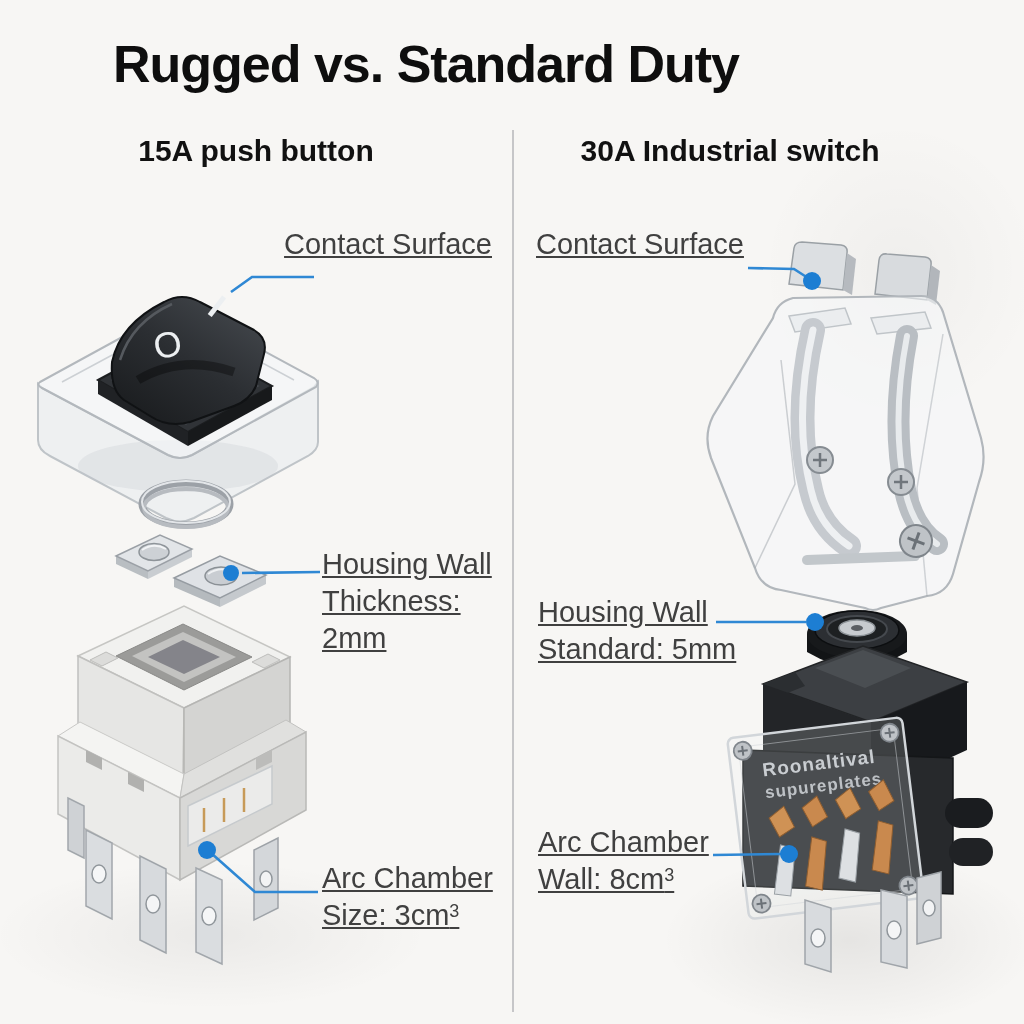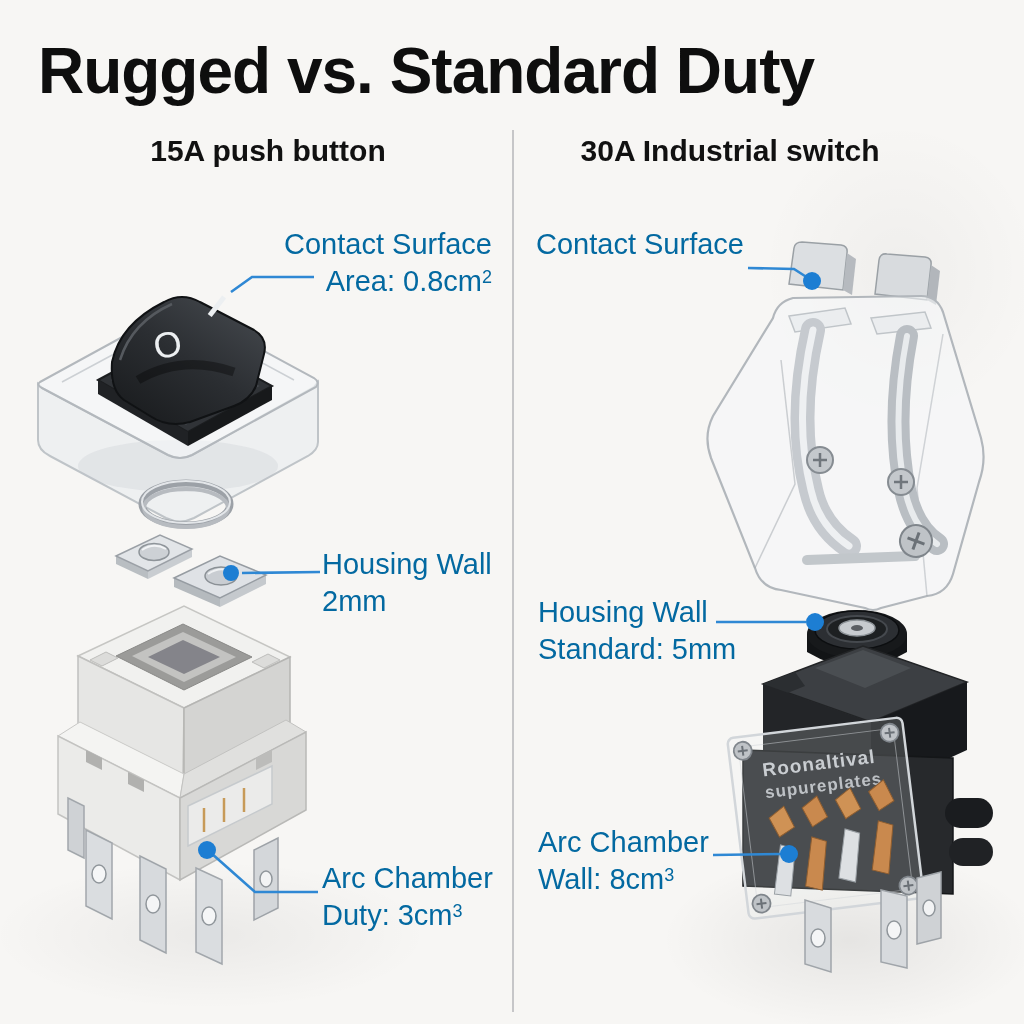--- a/index.html
+++ b/index.html
@@ -12,7 +12,7 @@
   .shadow-soft{position:absolute;pointer-events:none;}
   .title{
     position:absolute;left:0;top:34px;width:852px;text-align:center;
-    font-size:64px;font-weight:700;letter-spacing:-1px;color:#0e0e0e;
+    font-size:52px;font-weight:700;letter-spacing:-1px;color:#0e0e0e;
   }
   .col-header{
     position:absolute;top:134px;font-size:30px;font-weight:700;color:#111;

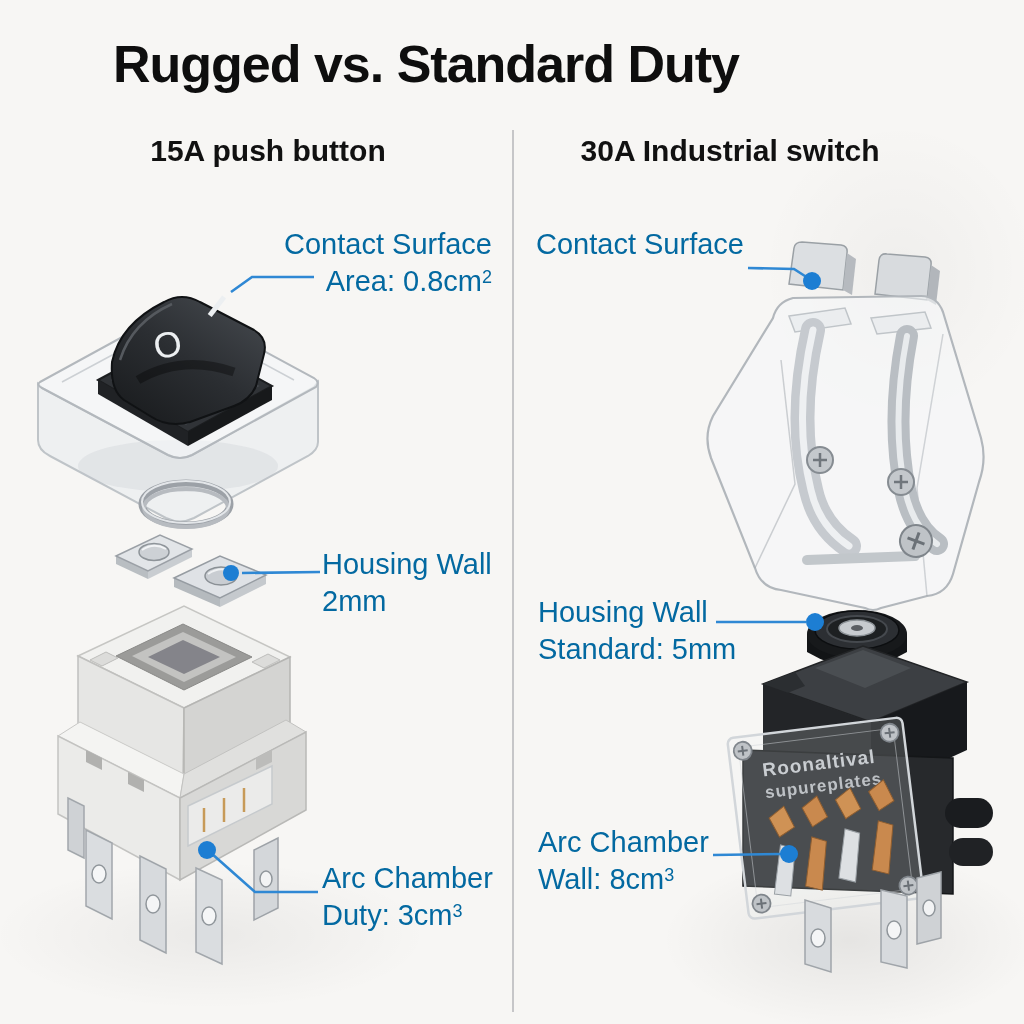--- a/index.html
+++ b/index.html
@@ -18,7 +18,7 @@
     position:absolute;top:134px;font-size:30px;font-weight:700;color:#111;
     text-align:center;
   }
-  .col-header.left{left:0;width:512px;padding-left:12px;}
+  .col-header.left{left:0;width:512px;}
   .col-header.right{left:512px;width:436px;}
   .divider{
     position:absolute;left:512px;top:130px;width:2px;height:882px;

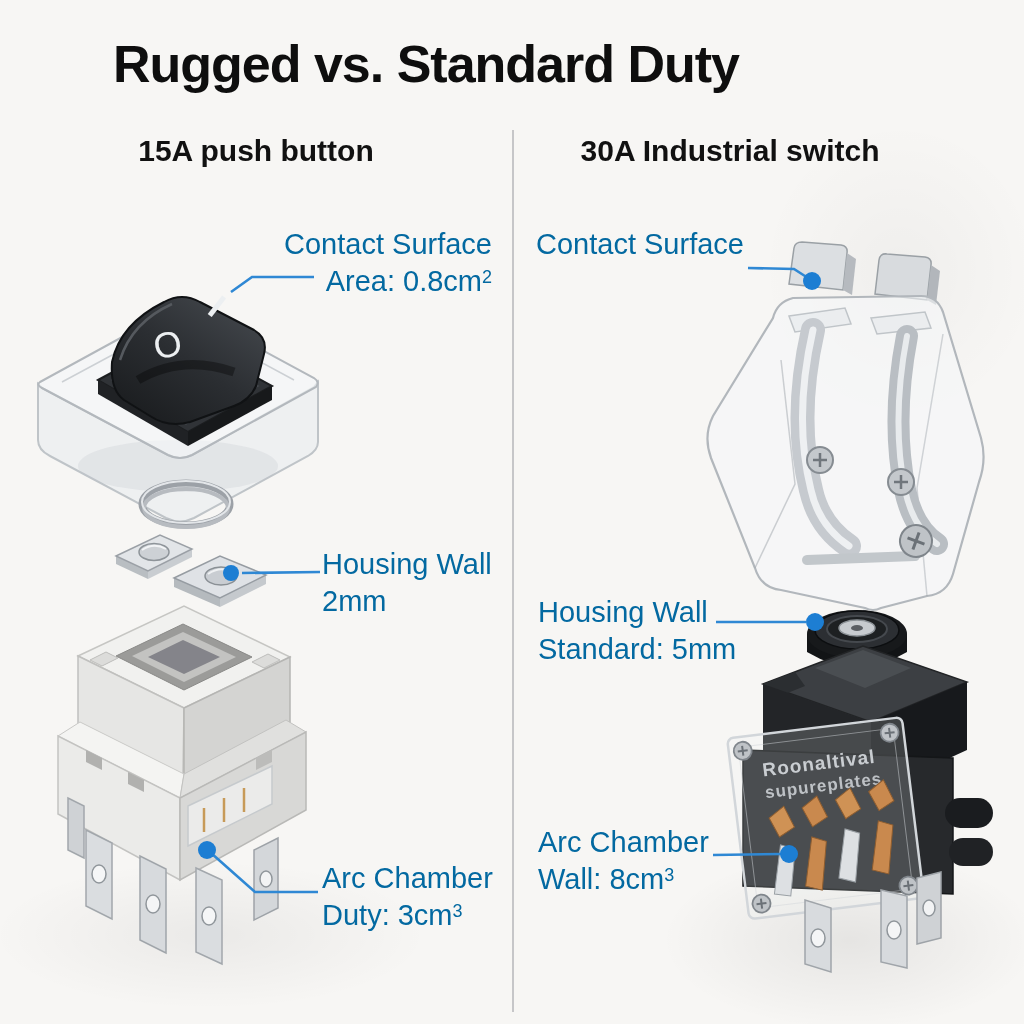--- a/index.html
+++ b/index.html
@@ -24,7 +24,7 @@
     position:absolute;left:512px;top:130px;width:2px;height:882px;
     background:#c6c6c8;
   }
-  .ann{position:absolute;font-size:29px;line-height:37px;color:#0369a1;}
+  .ann{position:absolute;font-size:29px;line-height:37px;color:#404040;text-decoration:underline;}
   .ann sup{font-size:18px;line-height:0;vertical-align:8px;}
   .ann.ra{text-align:right;}
   svg{position:absolute;}

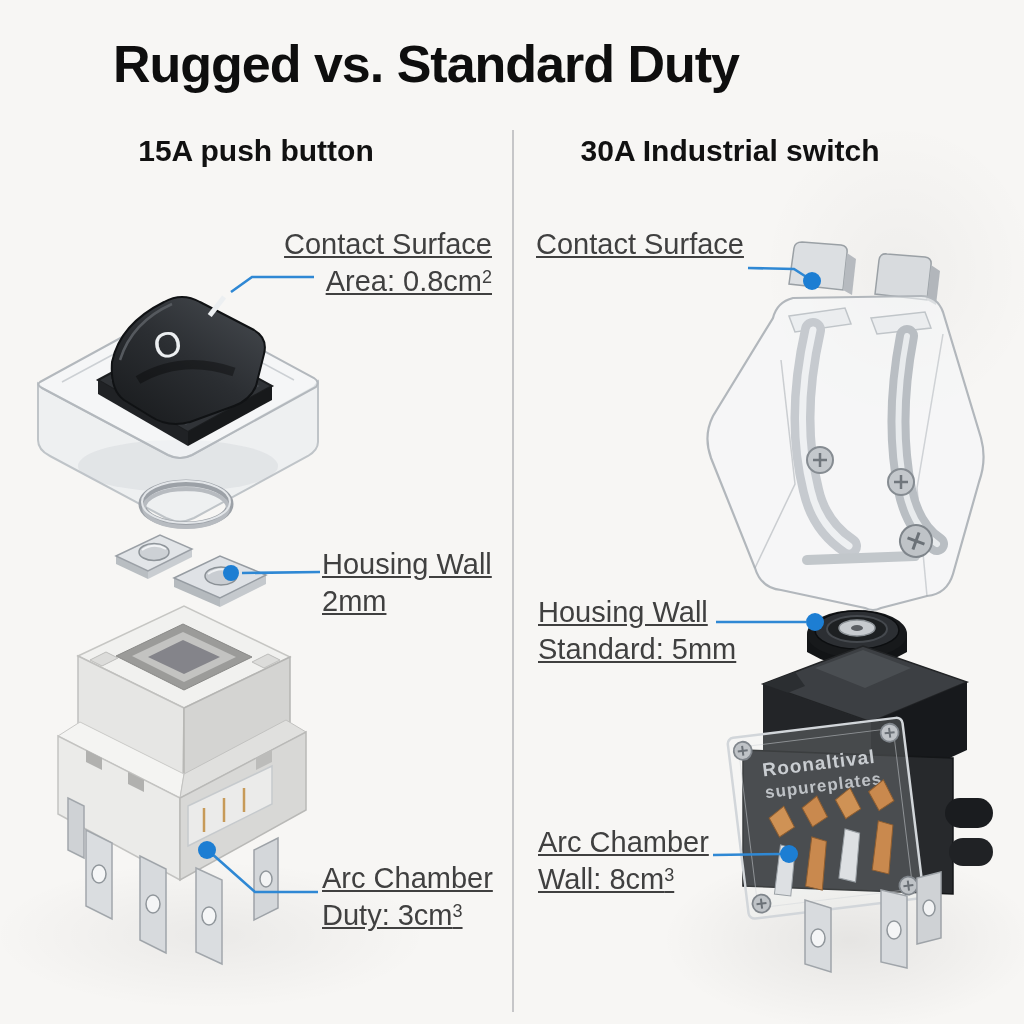--- a/index.html
+++ b/index.html
@@ -255,7 +255,6 @@
 
 <div class="ann ra" style="left:250px;top:226px;width:242px;">
   <div>Contact Surface</div>
-  <div><span>Area: 0.8cm</span><sup>2</sup></div>
 </div>
 
 <div class="ann" style="left:322px;top:546px;width:200px;">

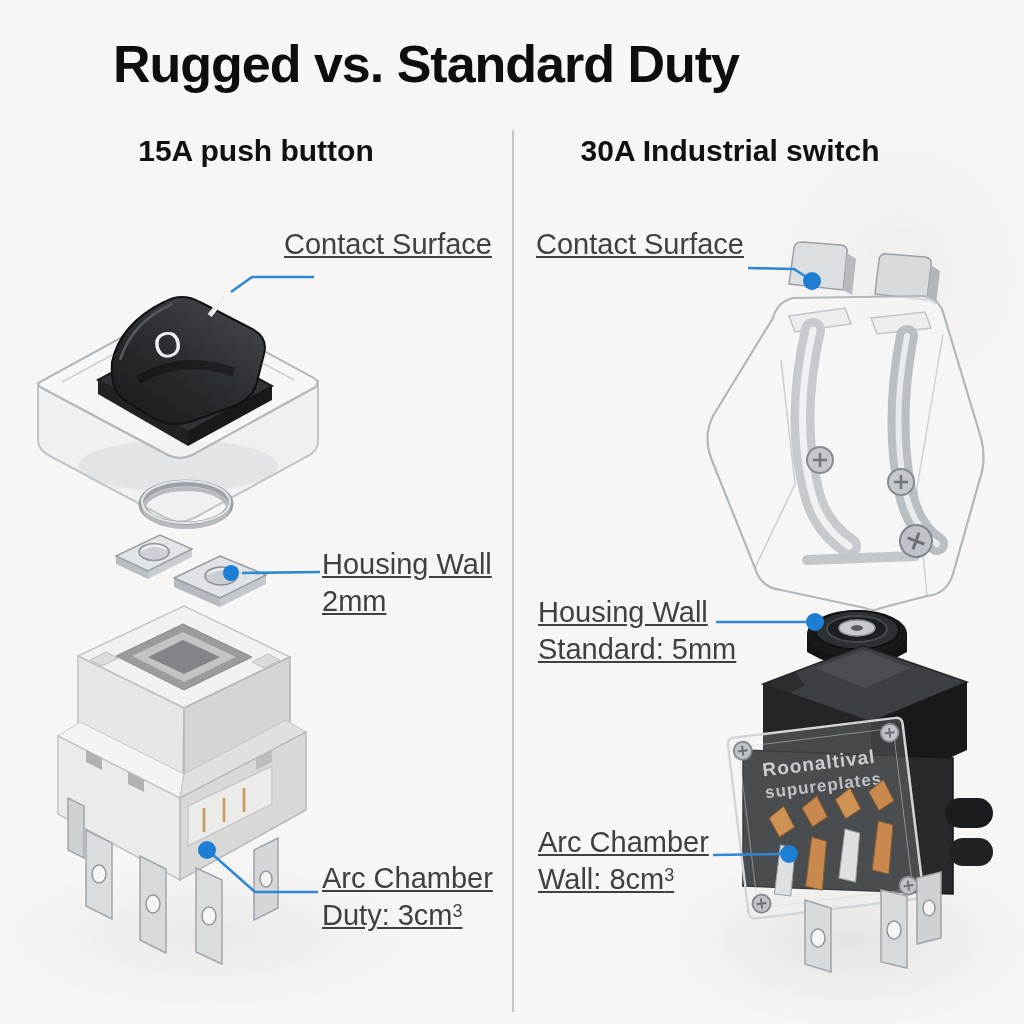--- a/index.html
+++ b/index.html
@@ -259,6 +259,7 @@
 
 <div class="ann" style="left:322px;top:546px;width:200px;">
   <div>Housing Wall</div>
+  <div>Thickness:</div>
   <div>2mm</div>
 </div>
 

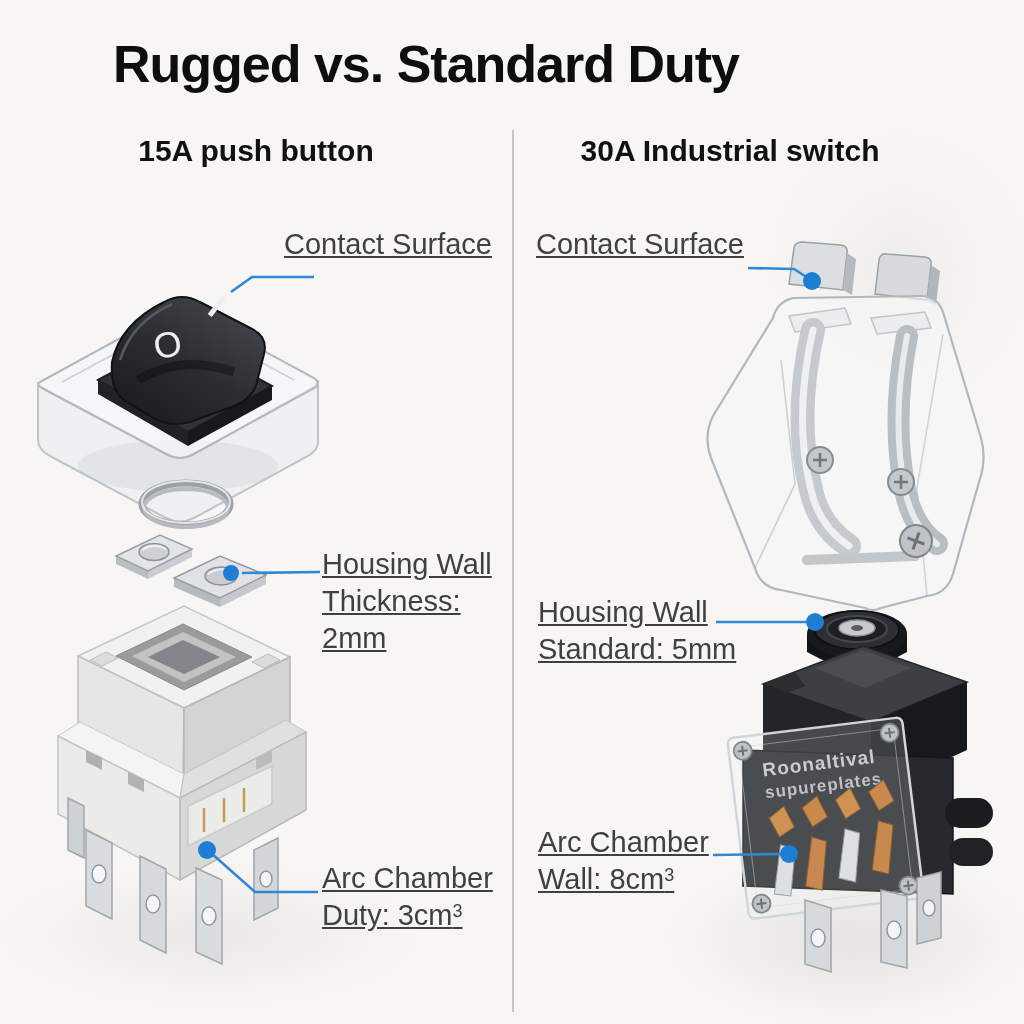--- a/index.html
+++ b/index.html
@@ -265,7 +265,7 @@
 
 <div class="ann" style="left:322px;top:860px;width:200px;">
   <div>Arc Chamber</div>
-  <div><span>Duty: 3cm</span><sup>3</sup></div>
+  <div><span>Size: 3cm</span><sup>3</sup></div>
 </div>
 
 <div class="ann" style="left:536px;top:226px;width:240px;">

